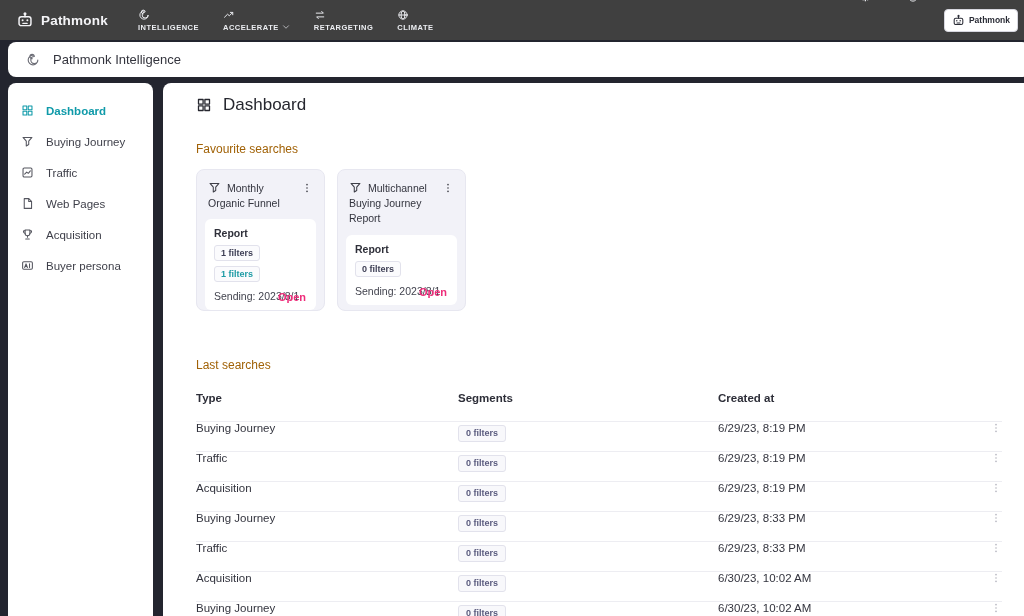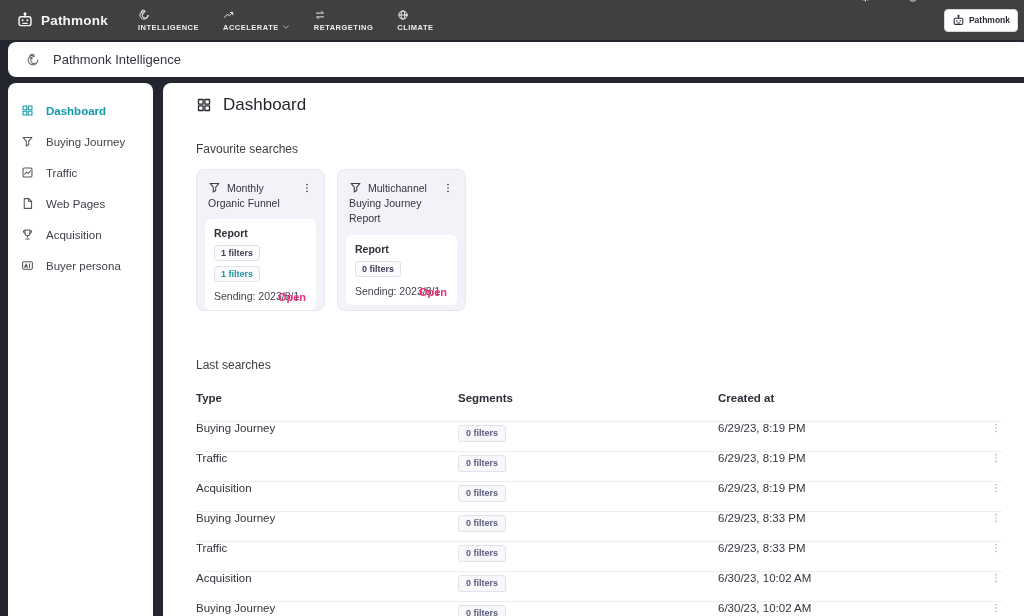--- a/index.html
+++ b/index.html
@@ -46,7 +46,7 @@
   
   .page-head { display:flex; align-items:center; gap:11px; color:#26272f; }
   .page-title { font-size:17px; font-weight:500; }
-  .section-label { font-size:12px; color:#404040; }
+  .section-label { font-size:12px; color:#a16207; }
   .fav-heading { margin-top:27px; }
 
   

